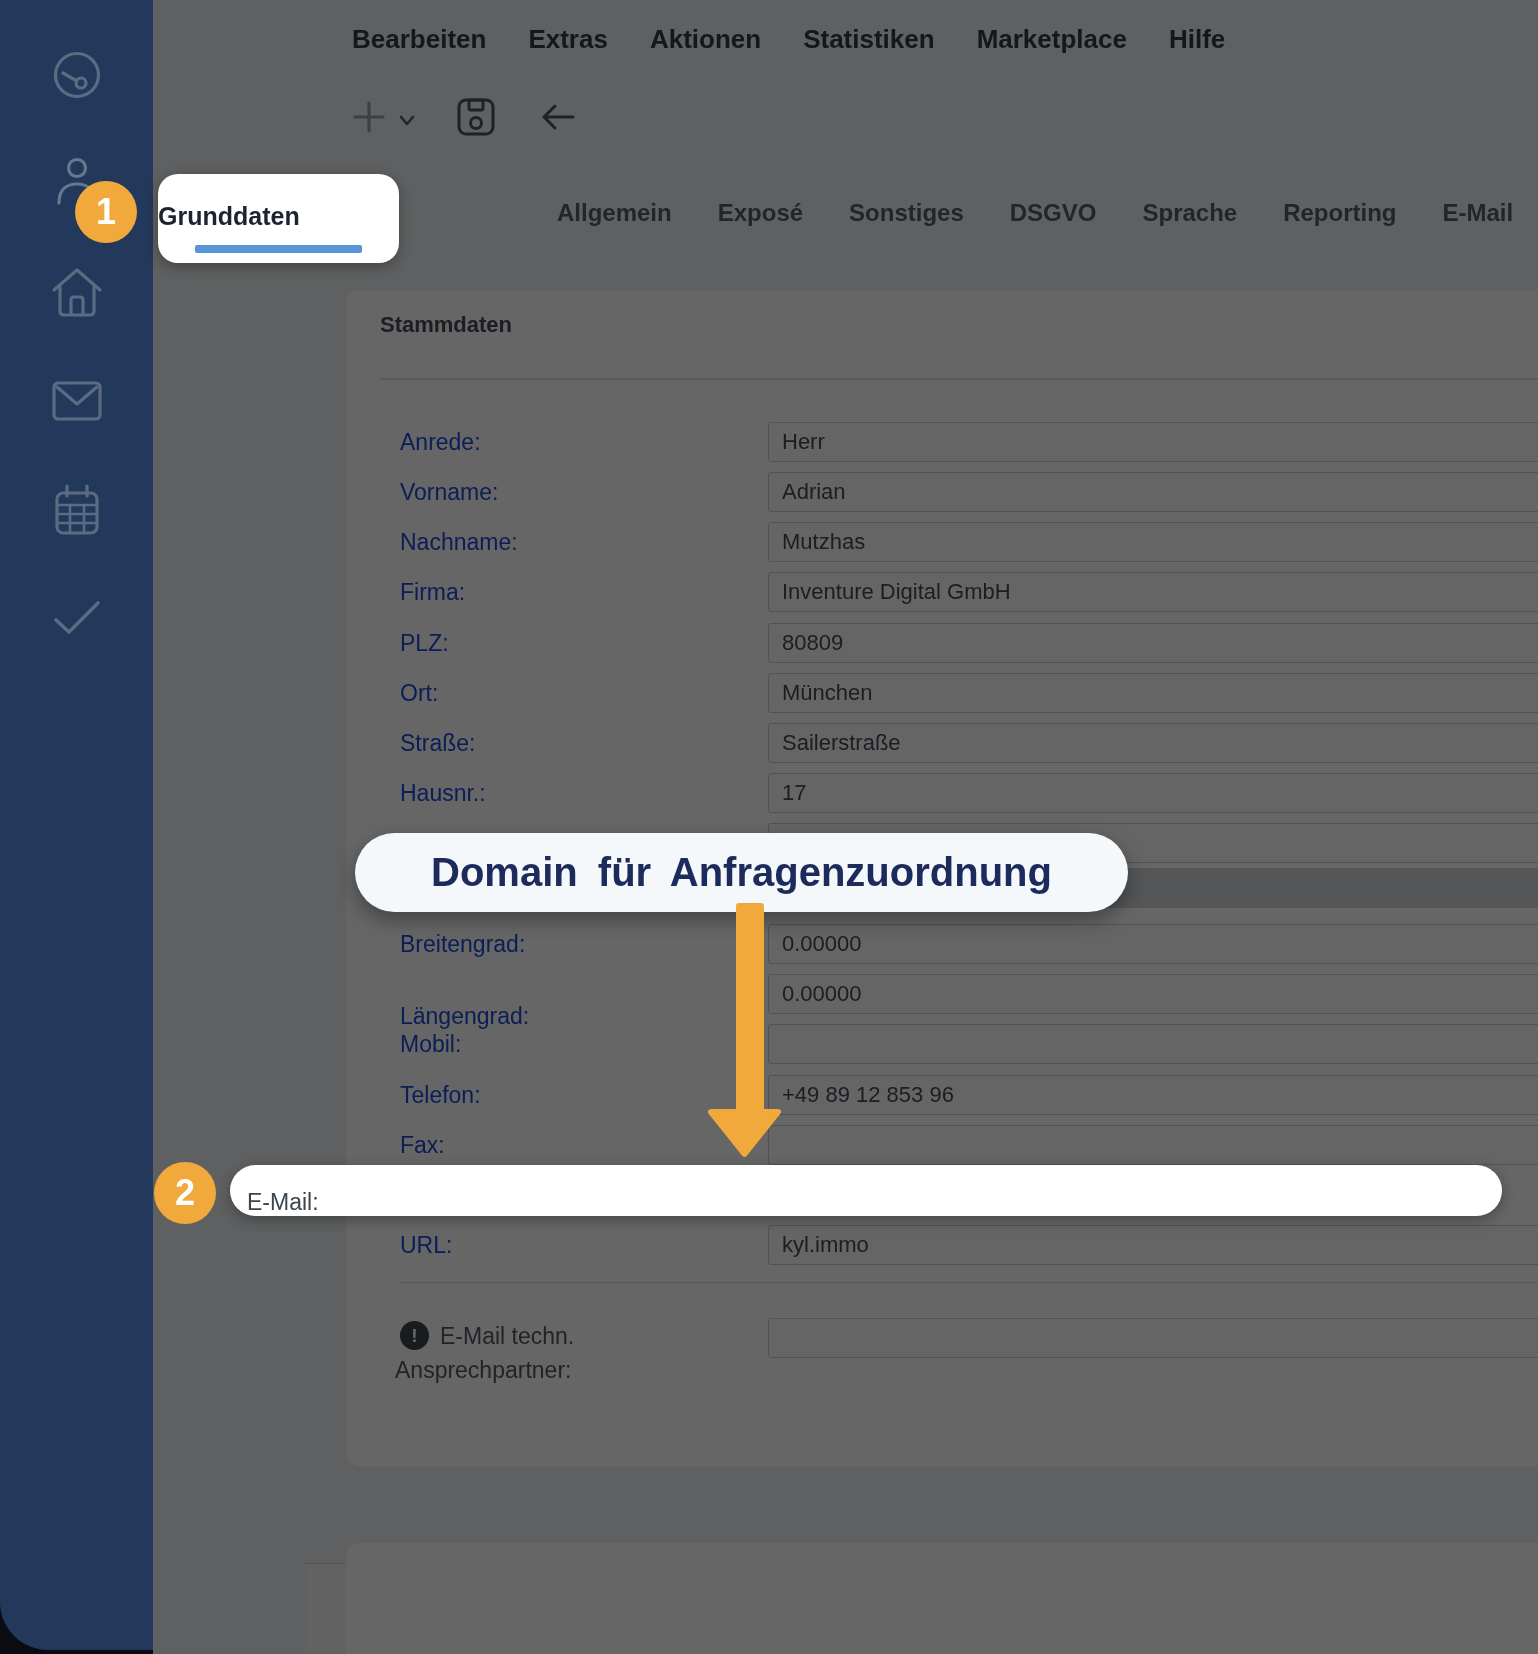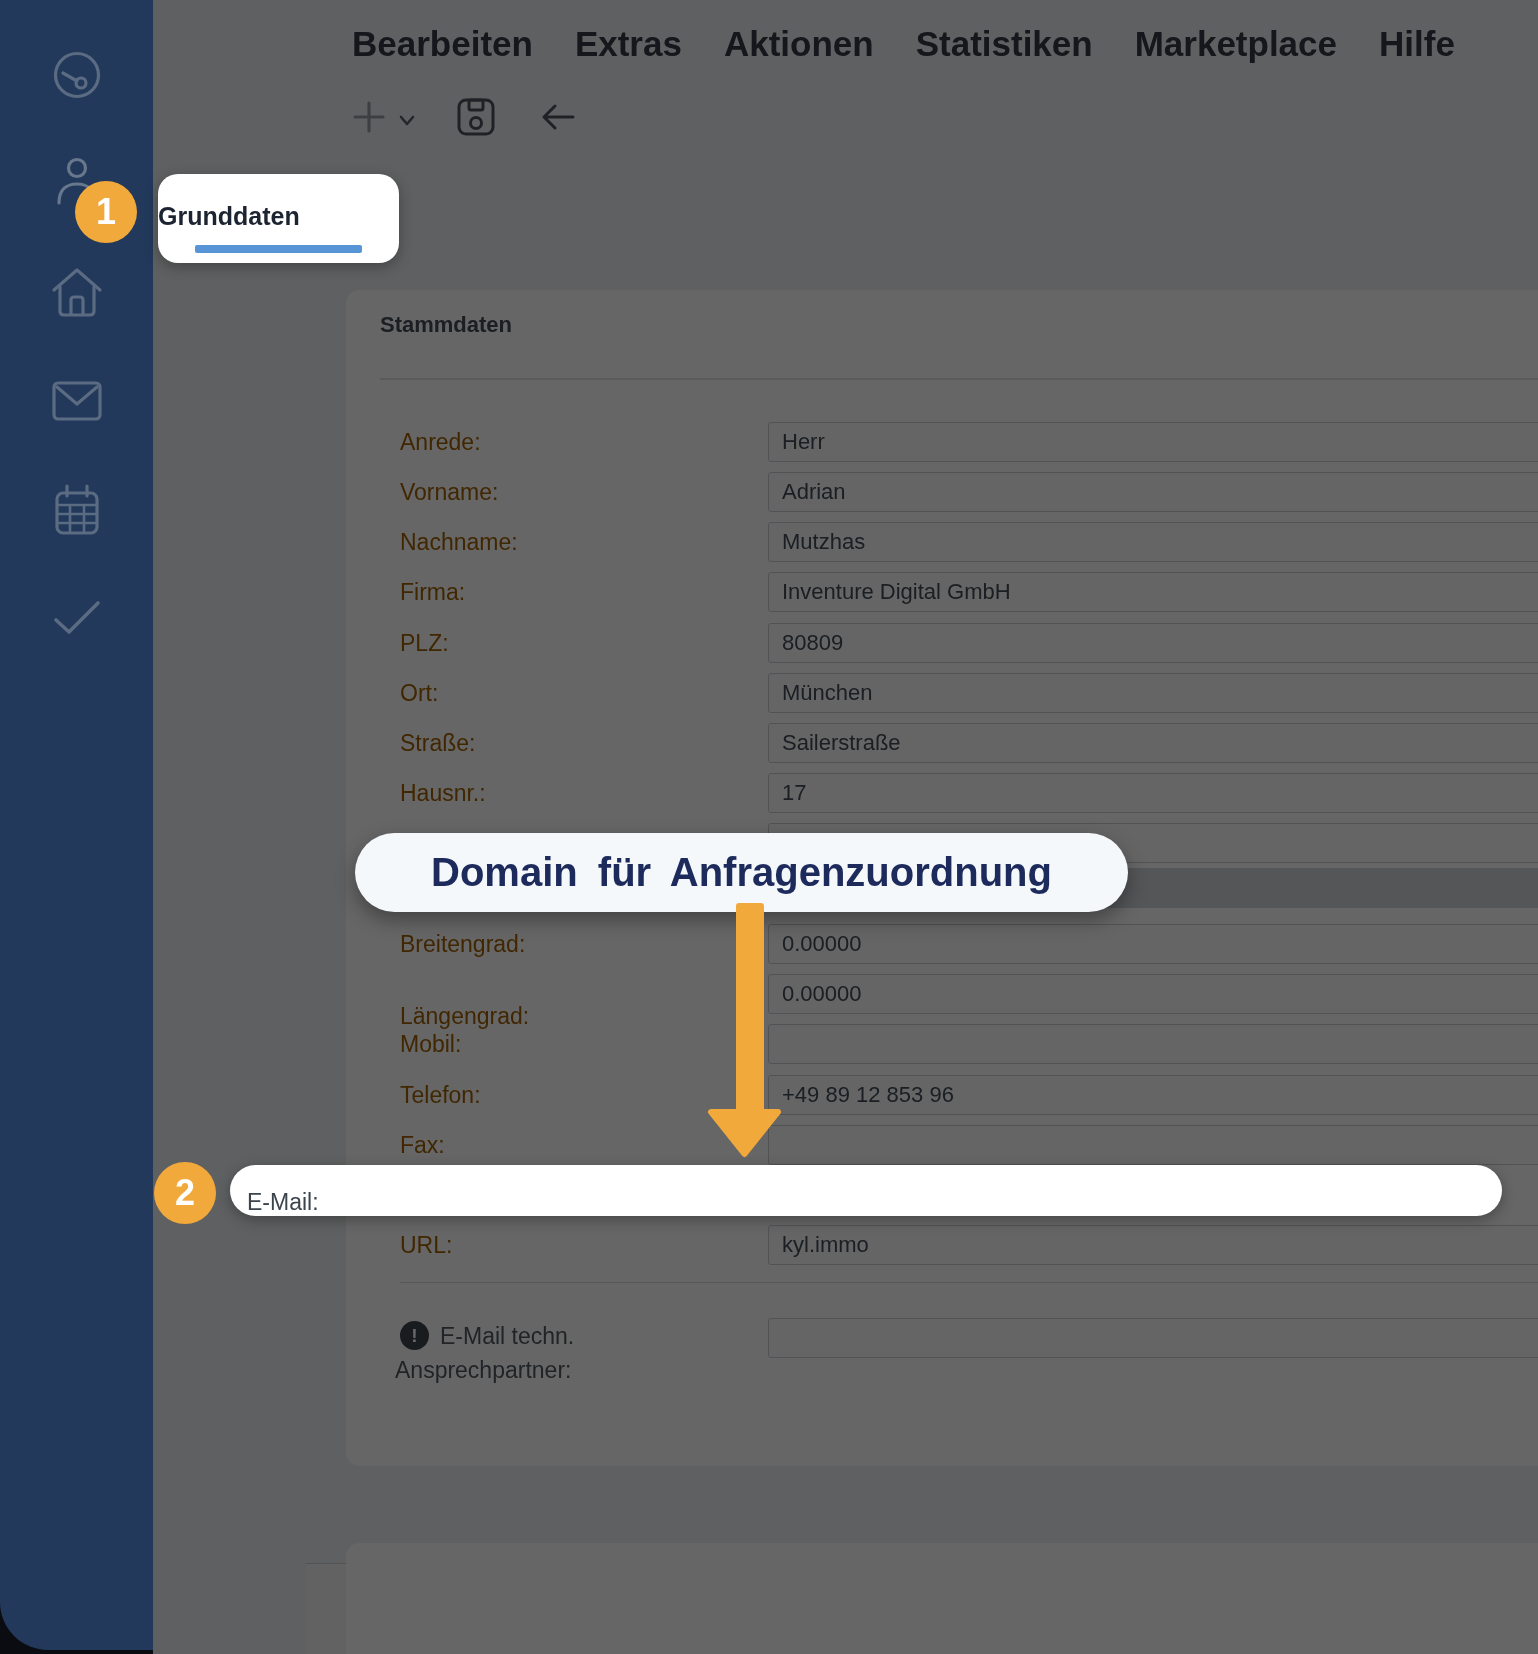--- a/index.html
+++ b/index.html
@@ -8,7 +8,7 @@
   
   #content{position:absolute;left:153px;top:0;width:1385px;height:1654px;background:#eef0f2;overflow:hidden;}
   #menu-row{position:absolute;left:199px;top:24px;display:flex;gap:42px;}
-  .menu-item{font-size:35px;font-weight:600;color:#343b44;white-space:nowrap;}
+  .menu-item{font-size:26px;font-weight:600;color:#343b44;white-space:nowrap;}
   #toolbar{position:absolute;left:198px;top:96px;height:44px;}
   
   #tabs-row{position:absolute;left:404px;top:199px;display:flex;gap:46px;white-space:nowrap;}

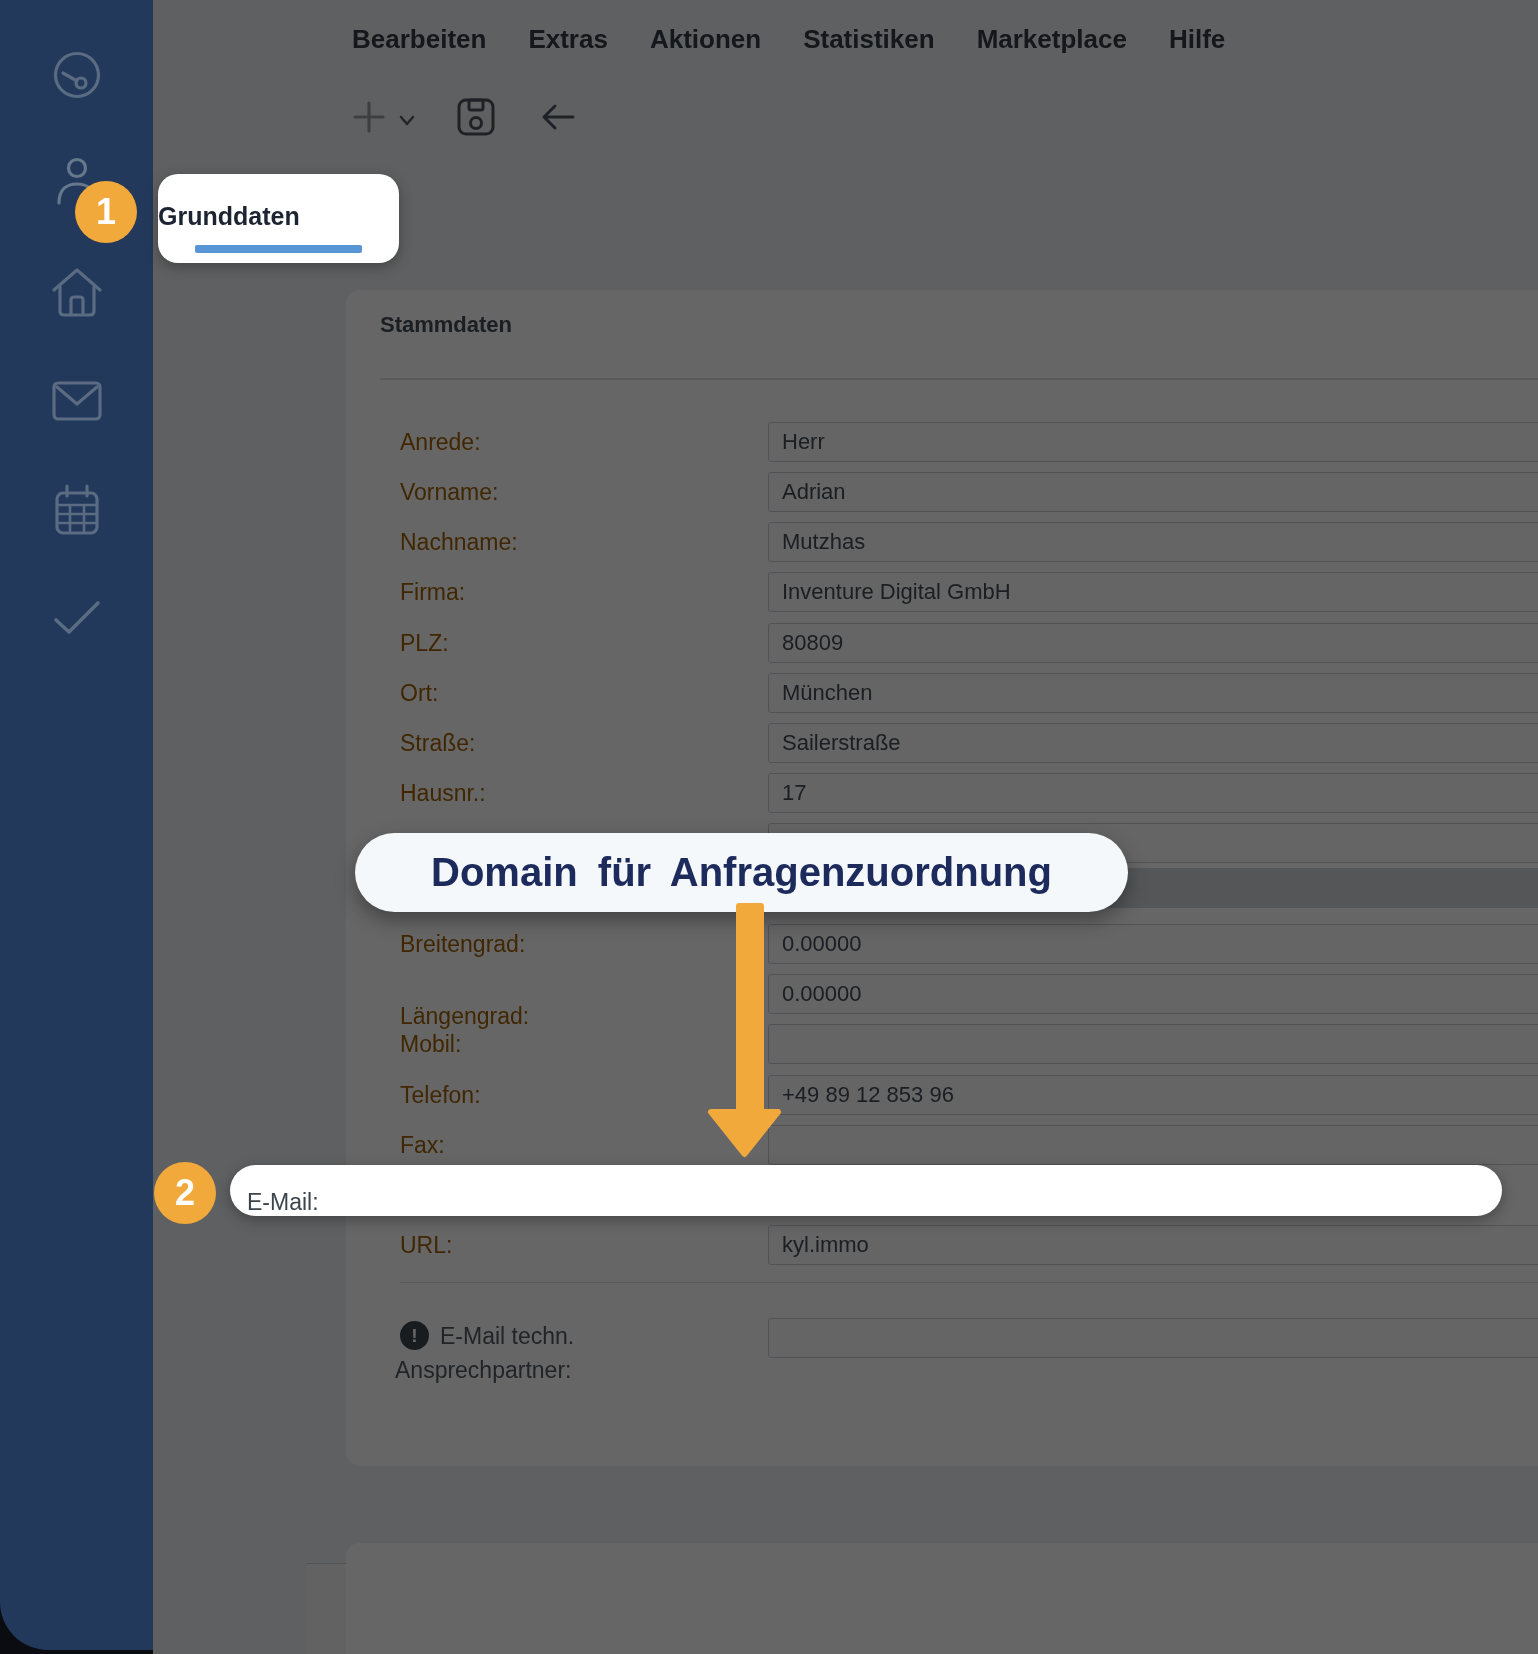--- a/index.html
+++ b/index.html
@@ -87,6 +87,16 @@
     </svg>
   </div>
 
+  <div id="tabs-row">
+    <span class="tab">Allgemein</span>
+    <span class="tab">Exposé</span>
+    <span class="tab">Sonstiges</span>
+    <span class="tab">DSGVO</span>
+    <span class="tab">Sprache</span>
+    <span class="tab">Reporting</span>
+    <span class="tab">E-Mail</span>
+
+  </div>
 
   <div id="bottom-strip"></div>
   <div id="card2"></div>

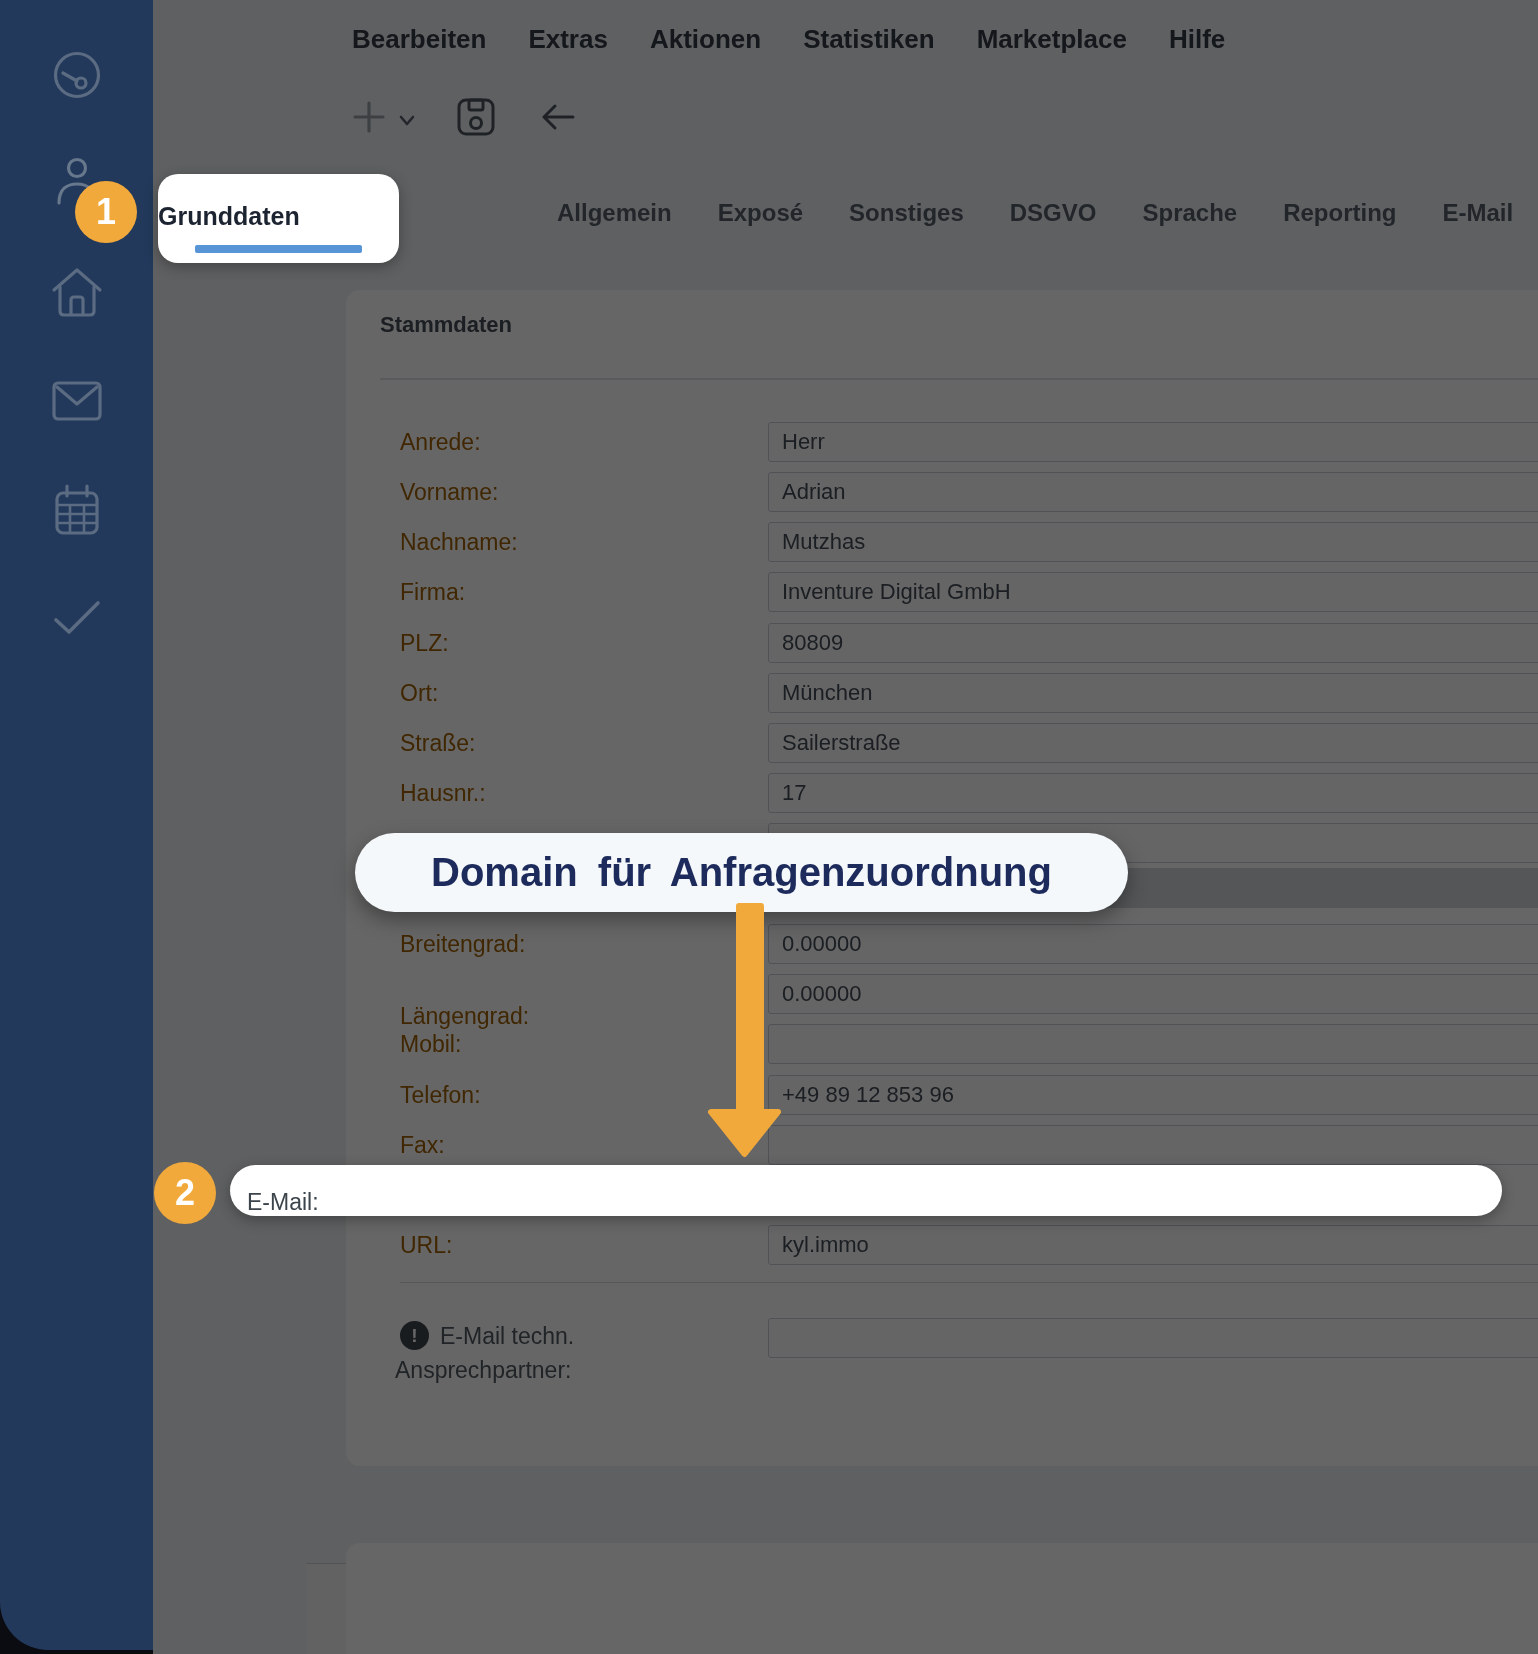--- a/index.html
+++ b/index.html
@@ -17,7 +17,7 @@
   #card{position:absolute;left:193px;top:290px;width:1319px;height:1176px;background:#ffffff;border-radius:14px;}
   #card-title{position:absolute;left:34px;top:22px;font-size:22px;font-weight:700;color:#454c55;}
   #card-divider{position:absolute;left:34px;top:88px;width:1251px;height:0;border-top:2px solid #dde0e4;}
-  .lbl{position:absolute;left:247px;height:40px;line-height:40px;font-size:23px;color:#a16207;white-space:nowrap;}
+  .lbl{position:absolute;left:247px;height:40px;line-height:40px;font-size:23px;color:#1d4ed8;white-space:nowrap;}
   .inp{position:absolute;left:615px;width:863px;height:40px;box-sizing:border-box;
        border:1.5px solid #c9ced4;border-radius:3px;background:#fcfdfe;
        font-size:22px;line-height:37px;padding:0 13px;color:#454d56;white-space:nowrap;overflow:hidden;}

